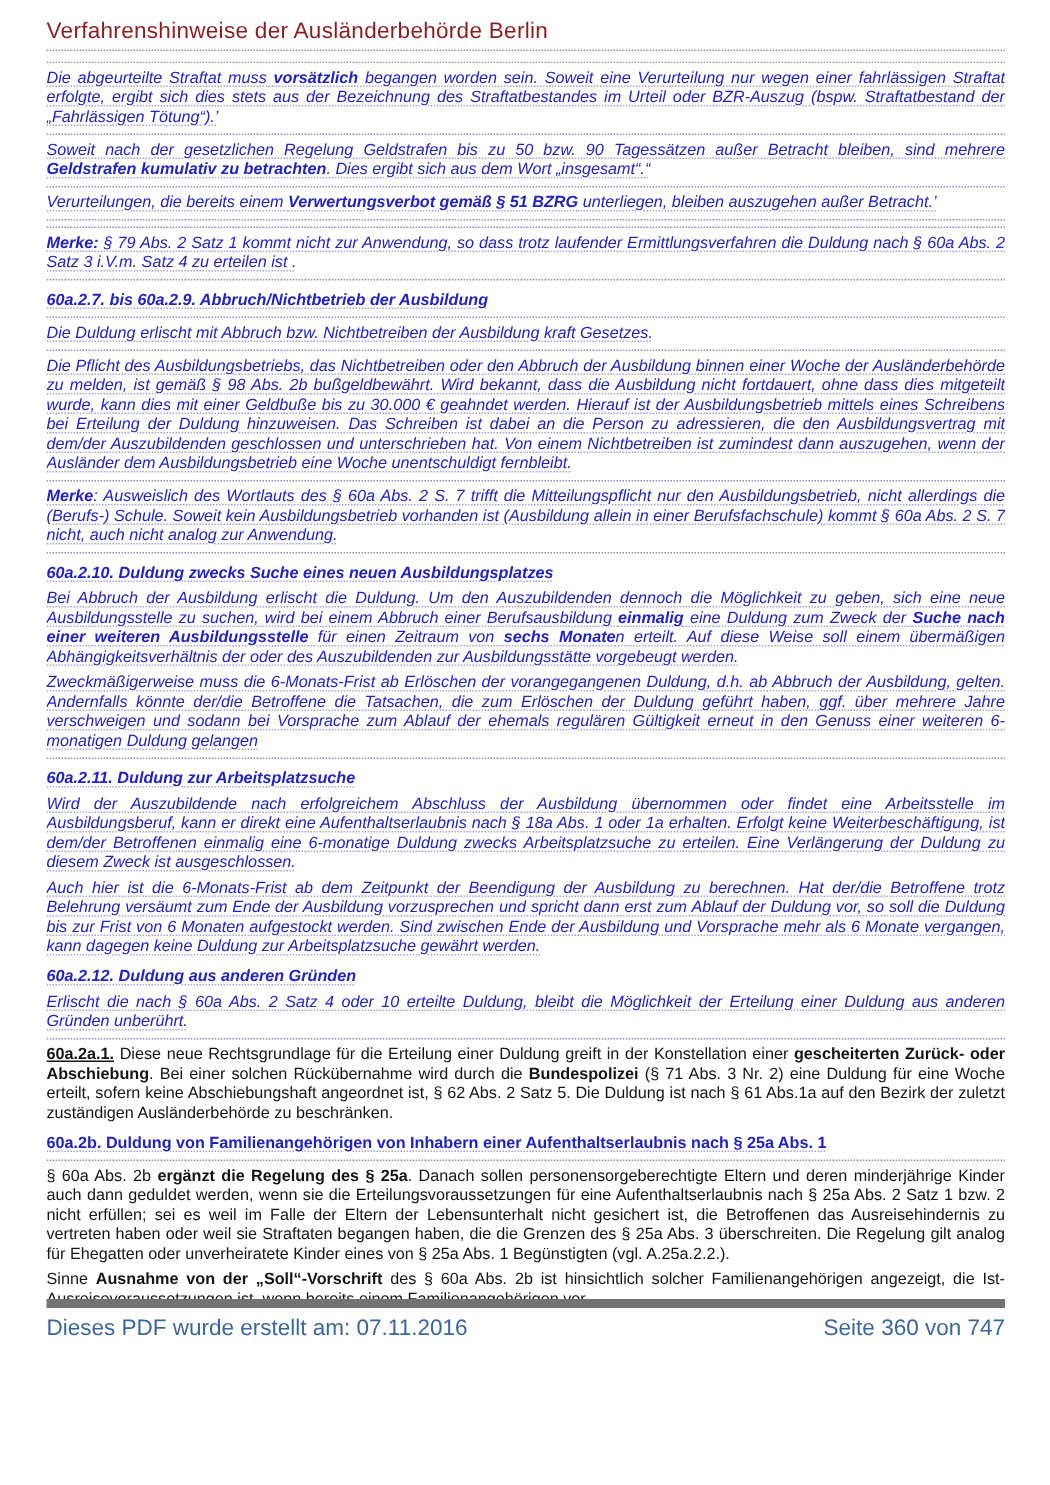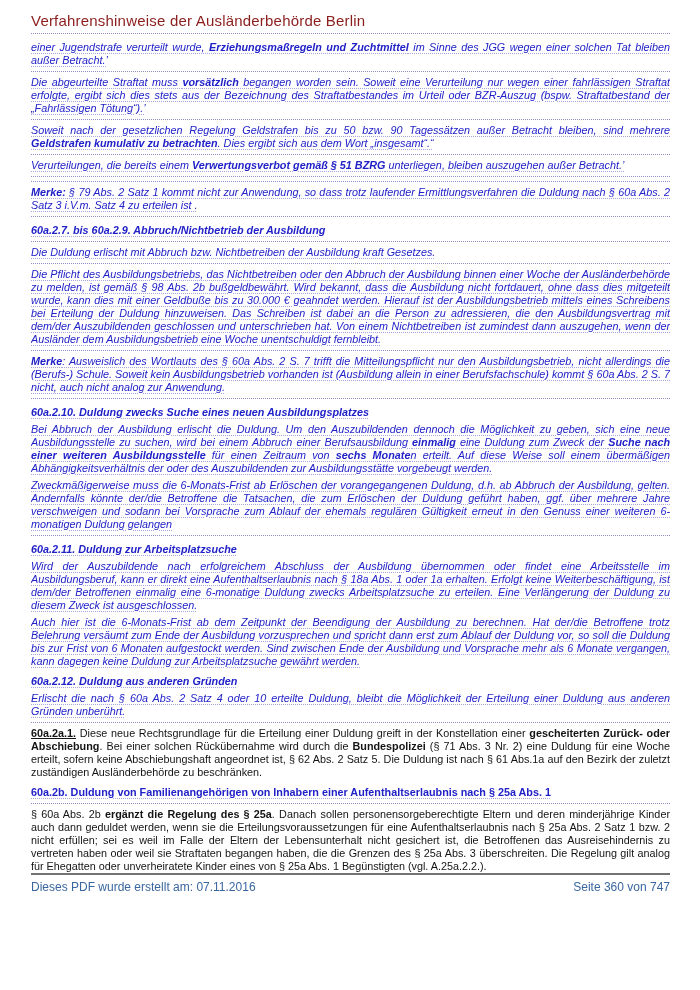--- a/index.html
+++ b/index.html
@@ -86,7 +86,6 @@
   </header>
 
   <main class="doc-body">
-      <p class="block blue"><span>einer Jugendstrafe verurteilt wurde, </span><span class="bold">Erziehungsmaßregeln und Zuchtmittel</span><span> im Sinne des JGG wegen einer solchen Tat bleiben außer Betracht.’</span></p>
       <div class="dotted-divider"></div>
       <p class="block blue"><span>Die abgeurteilte Straftat muss </span><span class="bold">vorsätzlich</span><span> begangen worden sein. Soweit eine Verurteilung nur wegen einer fahrlässigen Straftat erfolgte, ergibt sich dies stets aus der Bezeichnung des Straftatbestandes im Urteil oder BZR-Auszug (bspw. Straftatbestand der „Fahrlässigen Tötung“).’</span></p>
       <div class="dotted-divider"></div>

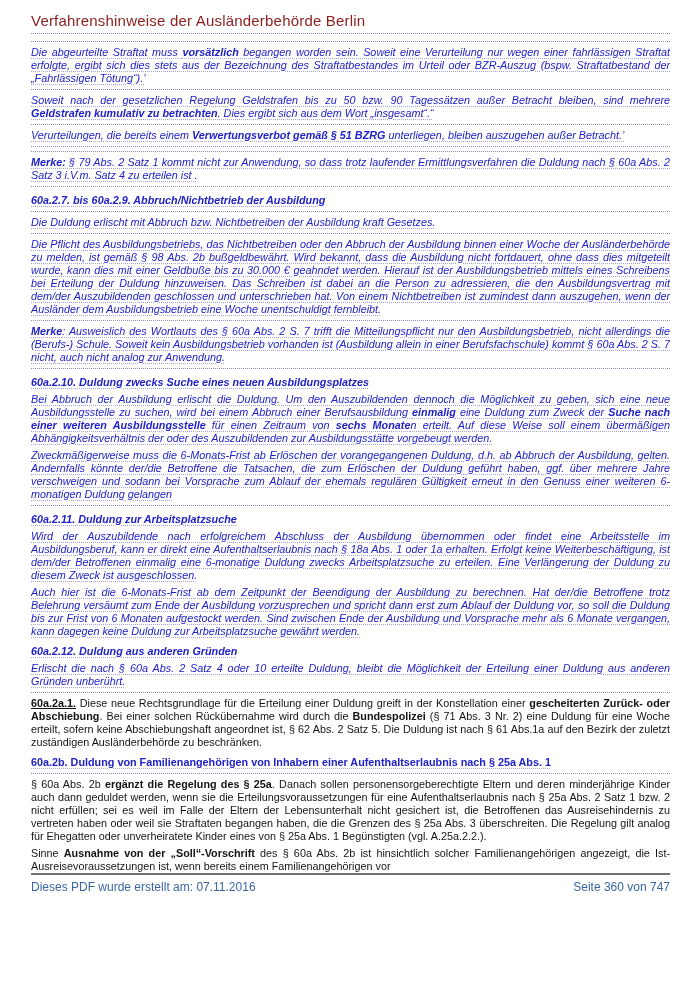--- a/index.html
+++ b/index.html
@@ -68,11 +68,11 @@
   }
   footer.doc-footer {
     margin-top: auto;
-    border-top: 2px solid #737373;
+    border-top: 6px solid #737373;
     padding-top: 5px;
     display: flex;
     justify-content: space-between;
-    font-size: 12px;
+    font-size: 15px;
     color: #3a66a0;
   }
 </style>

